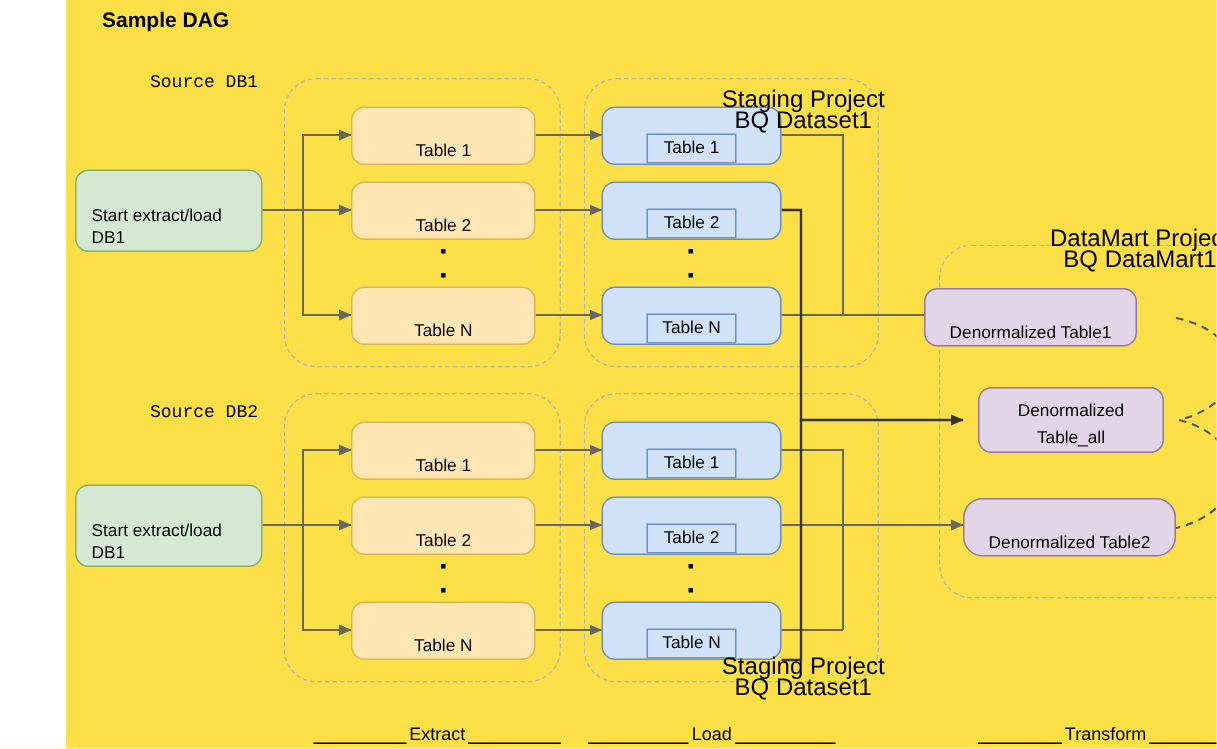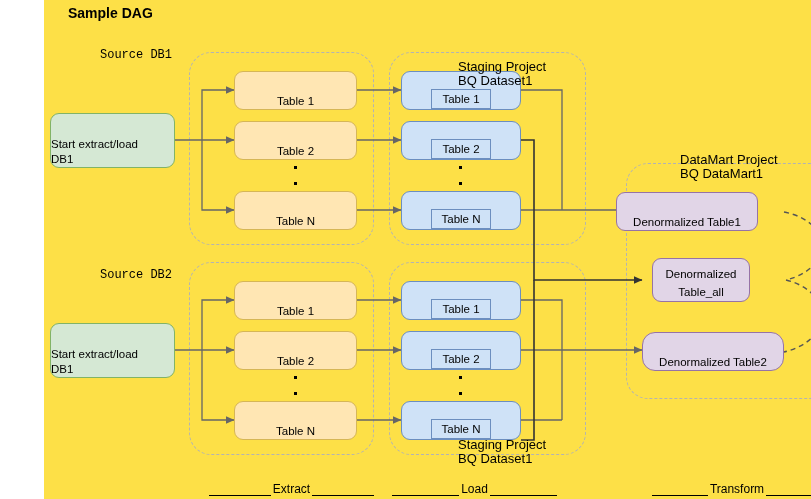--- a/index.html
+++ b/index.html
@@ -46,10 +46,10 @@
   }
   .grp-label {
     position: absolute;
-    font-size: 13px;
+    font-size: 16px;
     line-height: 14px;
     color: #000;
-    text-align: left;
+    text-align: center;
     white-space: pre;
   }
   .node {

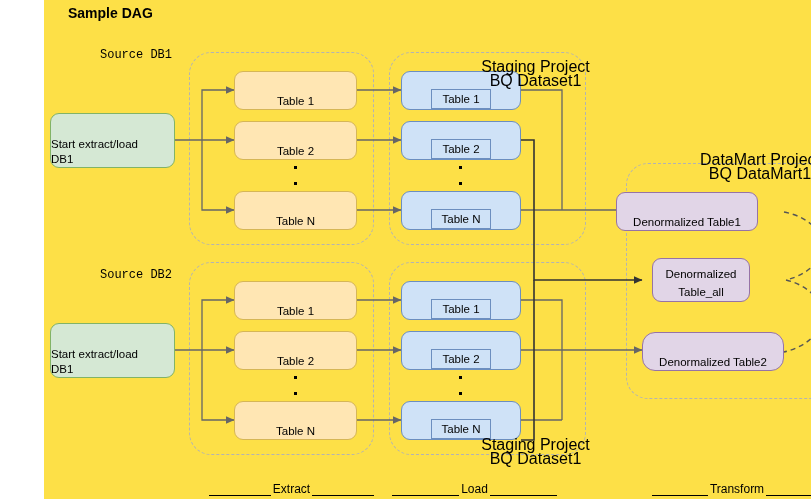--- a/index.html
+++ b/index.html
@@ -64,6 +64,7 @@
   .node-green {
     background: #d5e8d4;
     border: 1px solid #82b366;
+    padding-left: 10px;
     justify-content: flex-start;
     white-space: pre-line;
   }

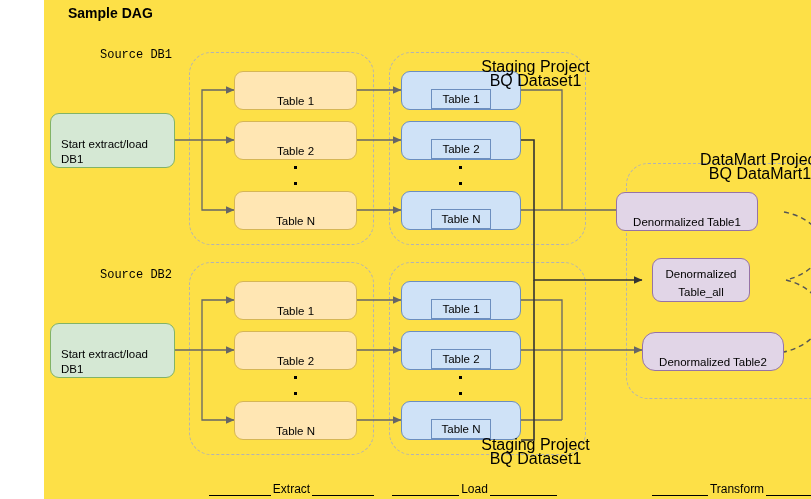--- a/index.html
+++ b/index.html
@@ -270,7 +270,7 @@
     <span>Denormalized Table1</span>
   </div>
 
-  <div class="node node-purple" style="left:608px; top:258px; width:98px; height:44px;">
+  <div class="node node-purple" style="left:608px; top:258px; width:124px; height:44px;">
     <span class="two-line">
       <span>Denormalized</span>
       <span>Table_all</span>

